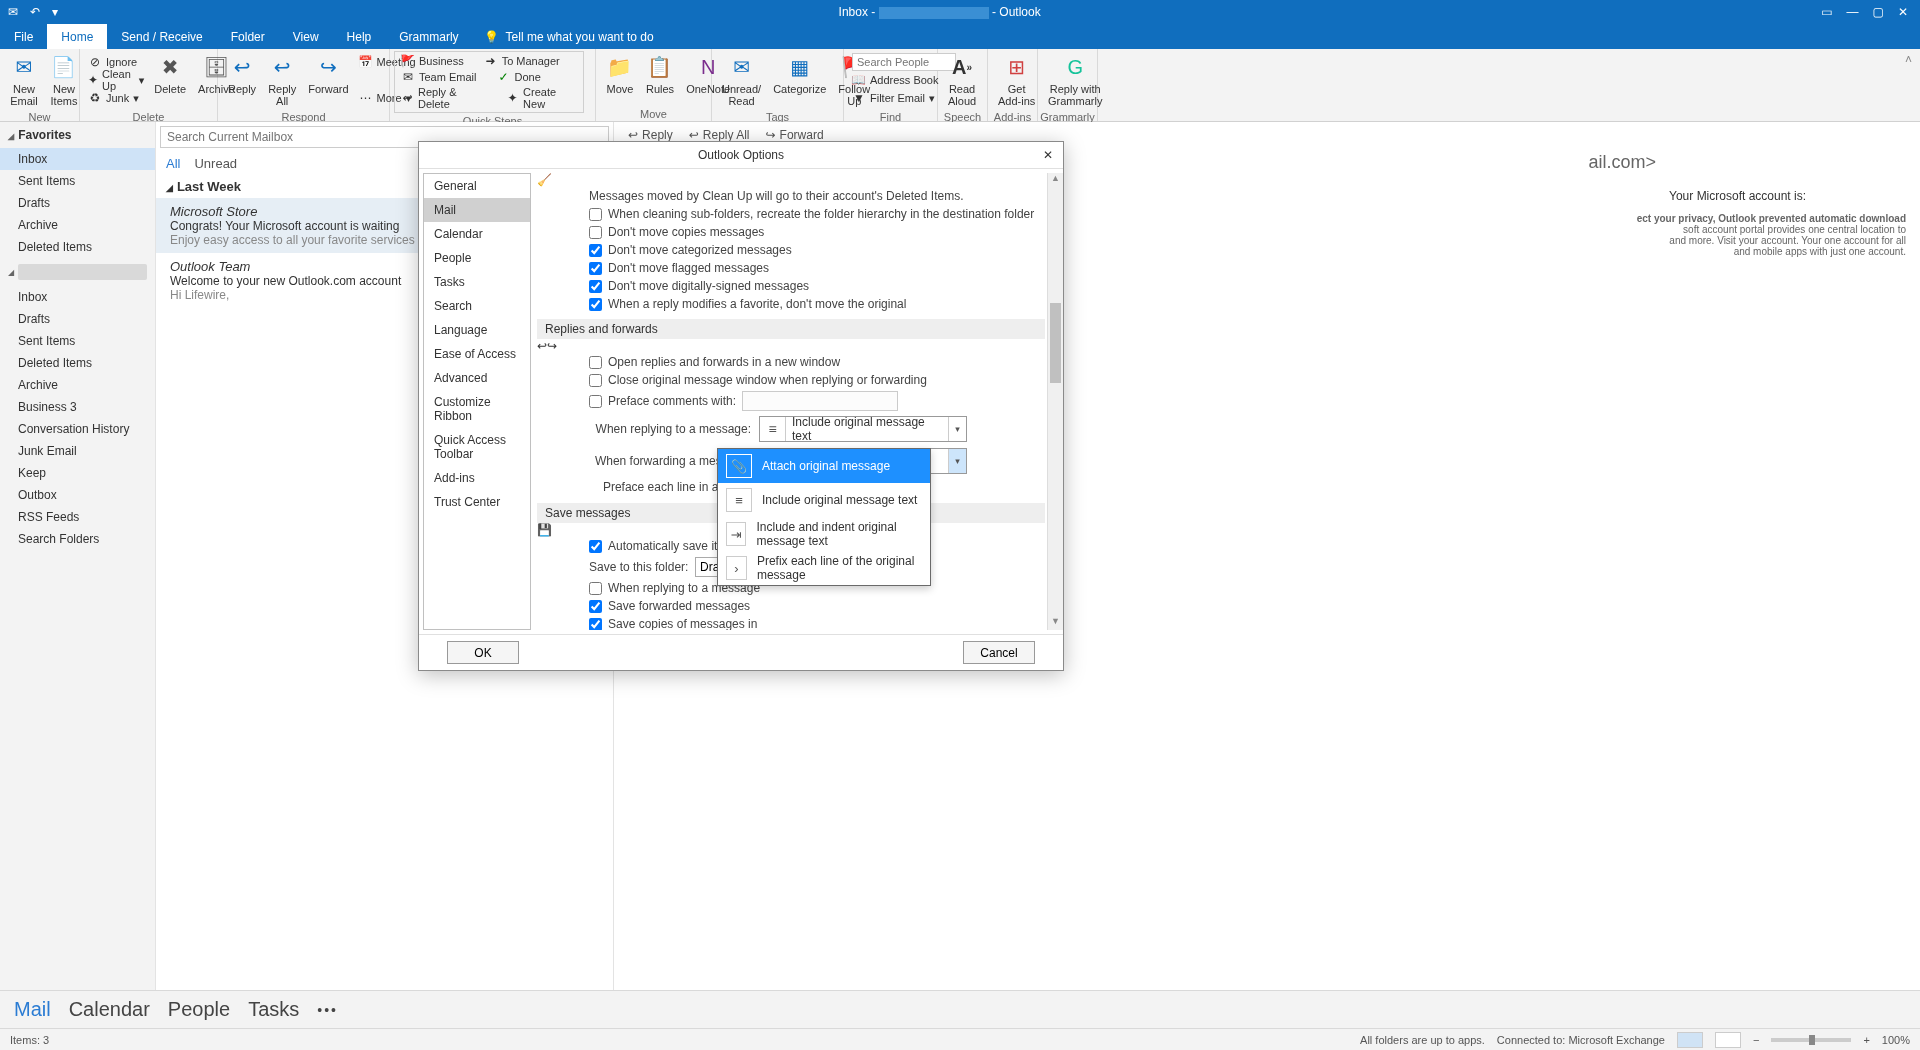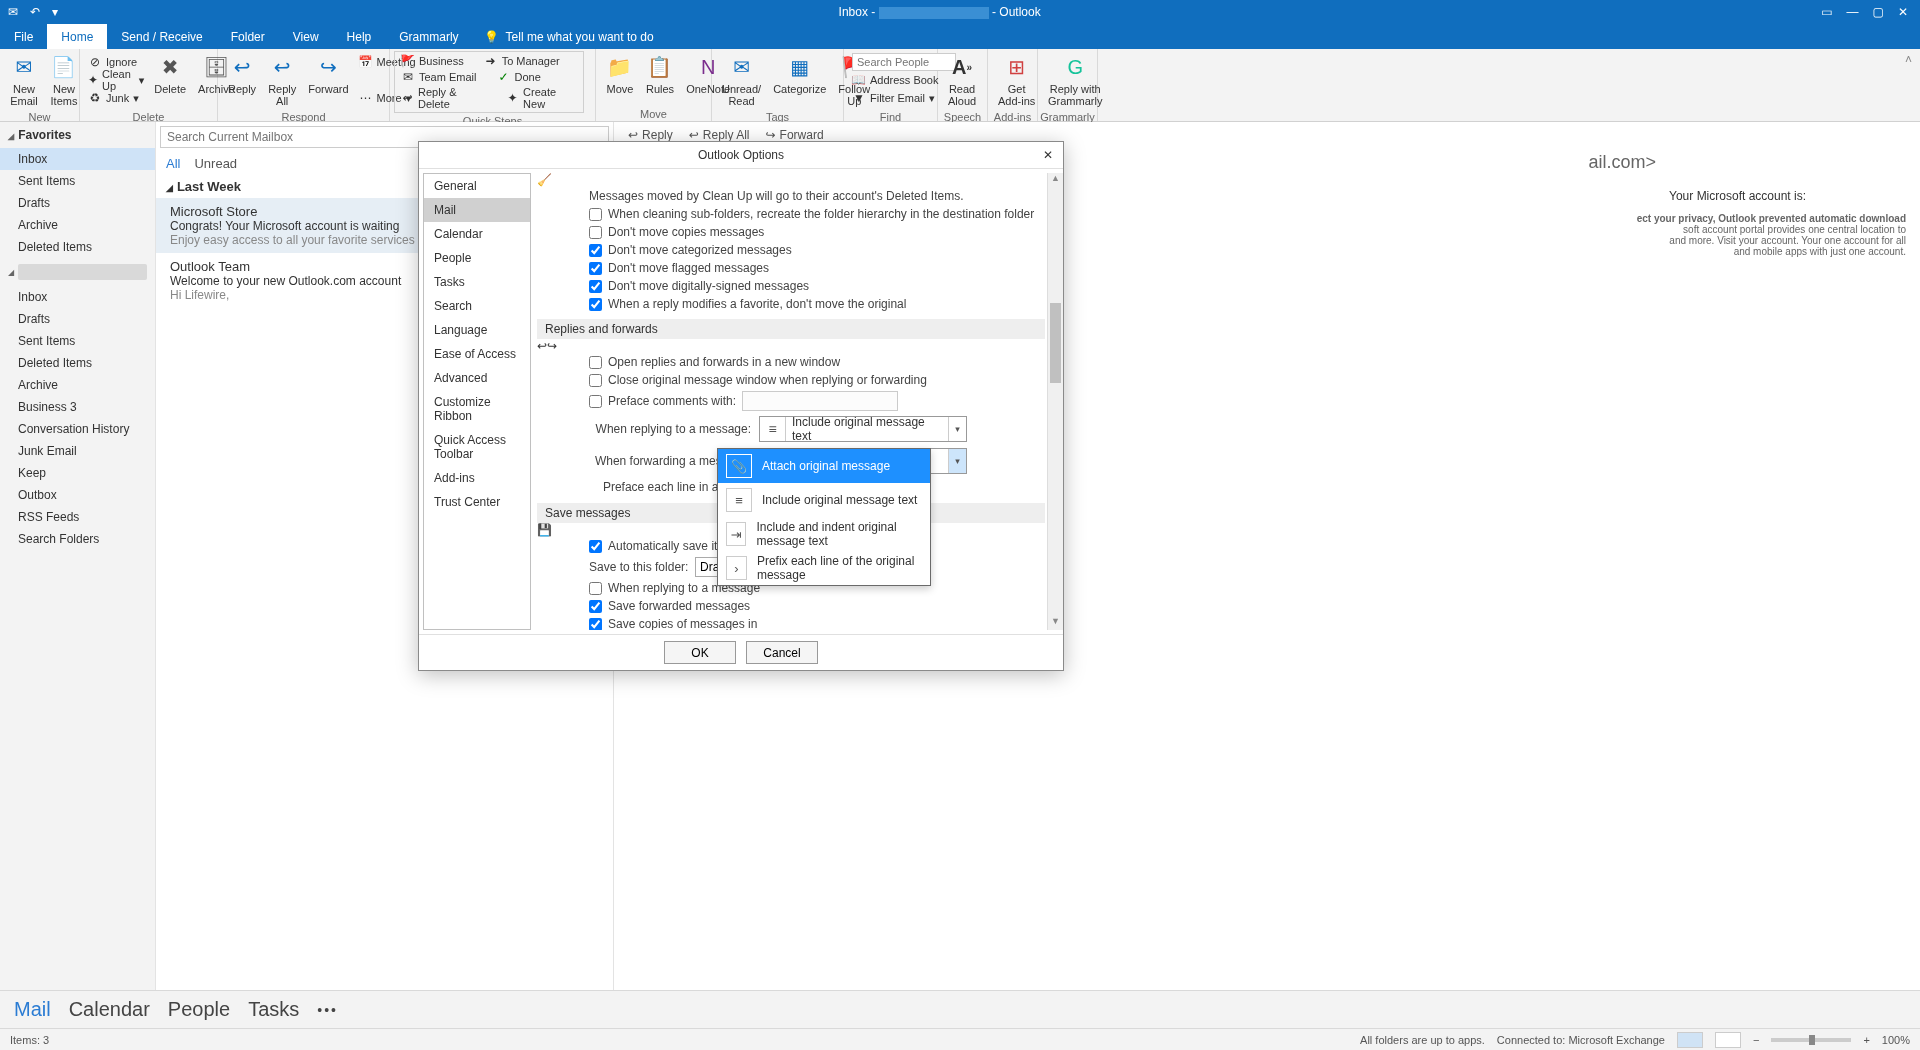--- a/index.html
+++ b/index.html
@@ -54,7 +54,7 @@
 .msglist .datehead { padding:4px 10px; font-weight:bold; font-size:13px; }
 .msglist .msg { padding:6px 14px; cursor:pointer; }
 .msglist .msg.sel { background:#e6eef5; }
-.msglist .msg .from { font-size:13px; color:#333; }
+.msglist .msg .from { font-size:13px; color:#333;font-style:italic; }
 .msglist .msg .subj { font-size:12px; color:#333; }
 .msglist .msg .prev { font-size:12px; color:#888; }
 

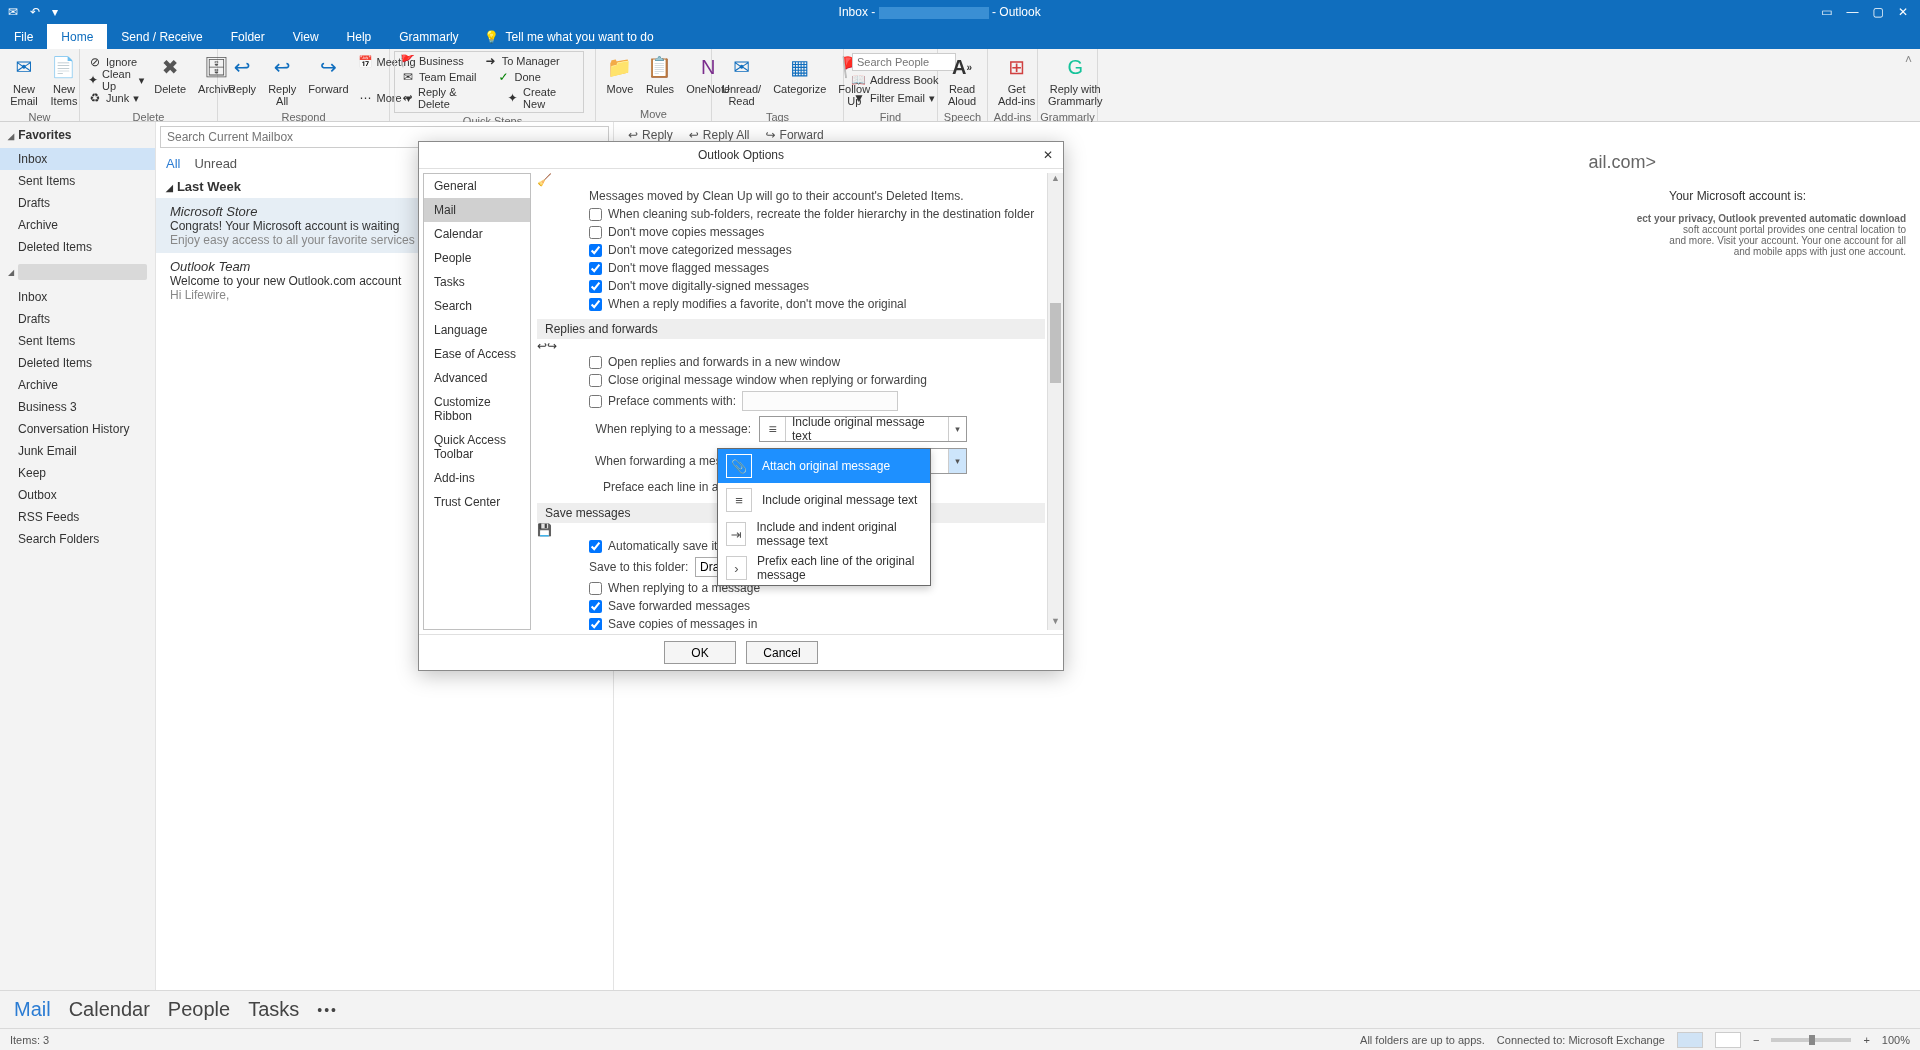--- a/index.html
+++ b/index.html
@@ -114,7 +114,7 @@
 .dropdown .dd-item.sel { background:#1e90ff; color:#fff; }
 .dropdown .dd-item.sel .dd-ic { border-color:#fff; }
 
-.dlg-buttons { display:flex; justify-content:center; gap:10px; padding:6px 28px; border-top:1px solid #e0e0e0; }
+.dlg-buttons { display:flex; justify-content:space-between; gap:10px; padding:6px 28px; border-top:1px solid #e0e0e0; }
 .dlg-buttons button { width:72px; height:23px; border:1px solid #999; background:#f5f5f5; font-size:12px; cursor:pointer; }
 </style>
 </head>

